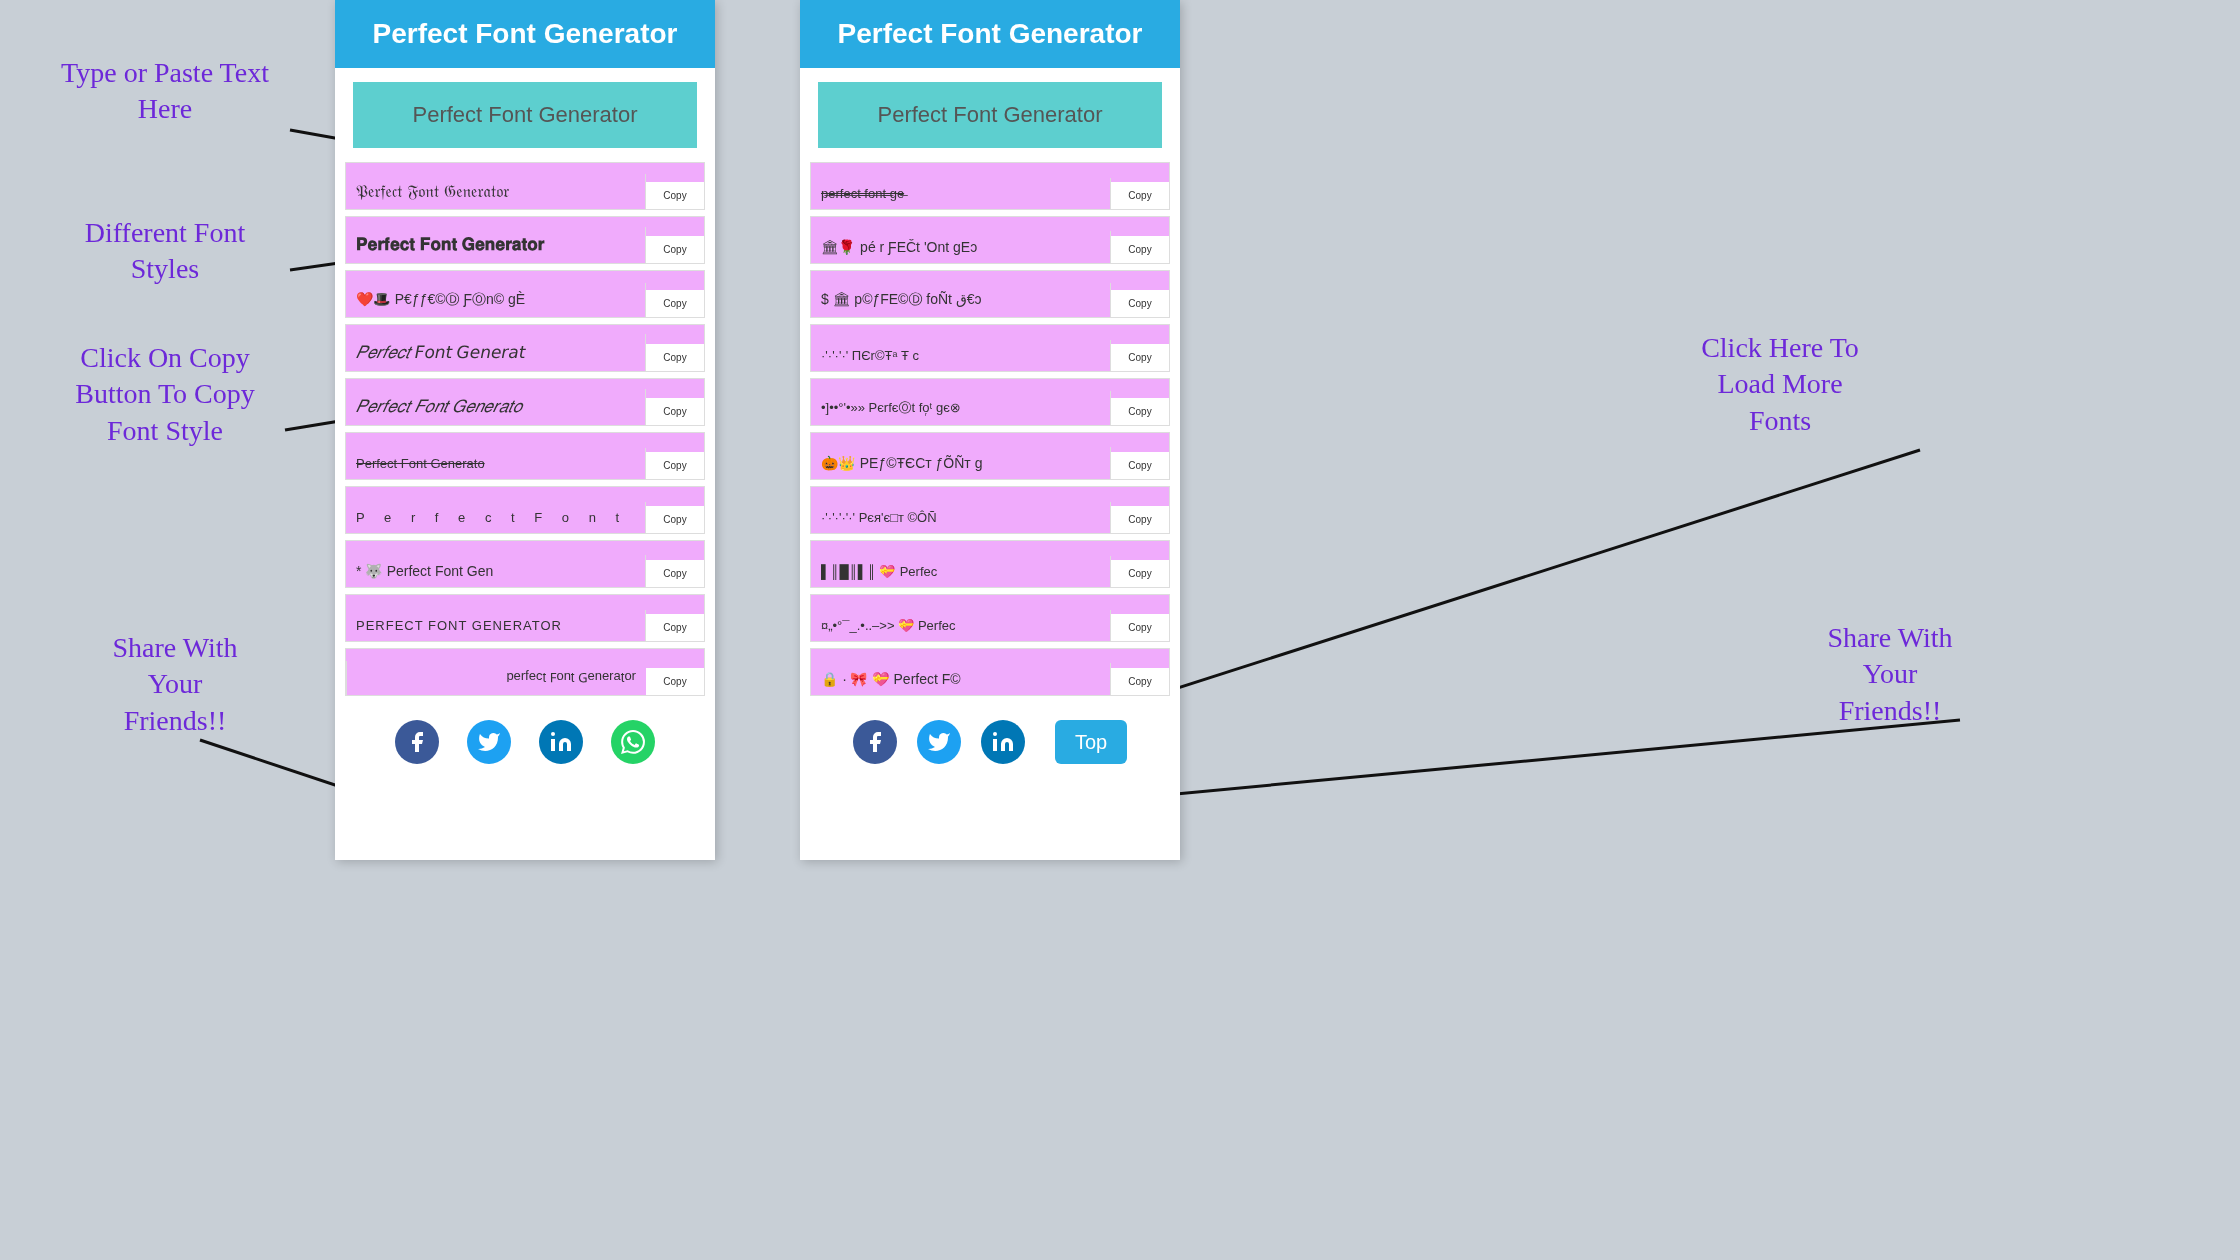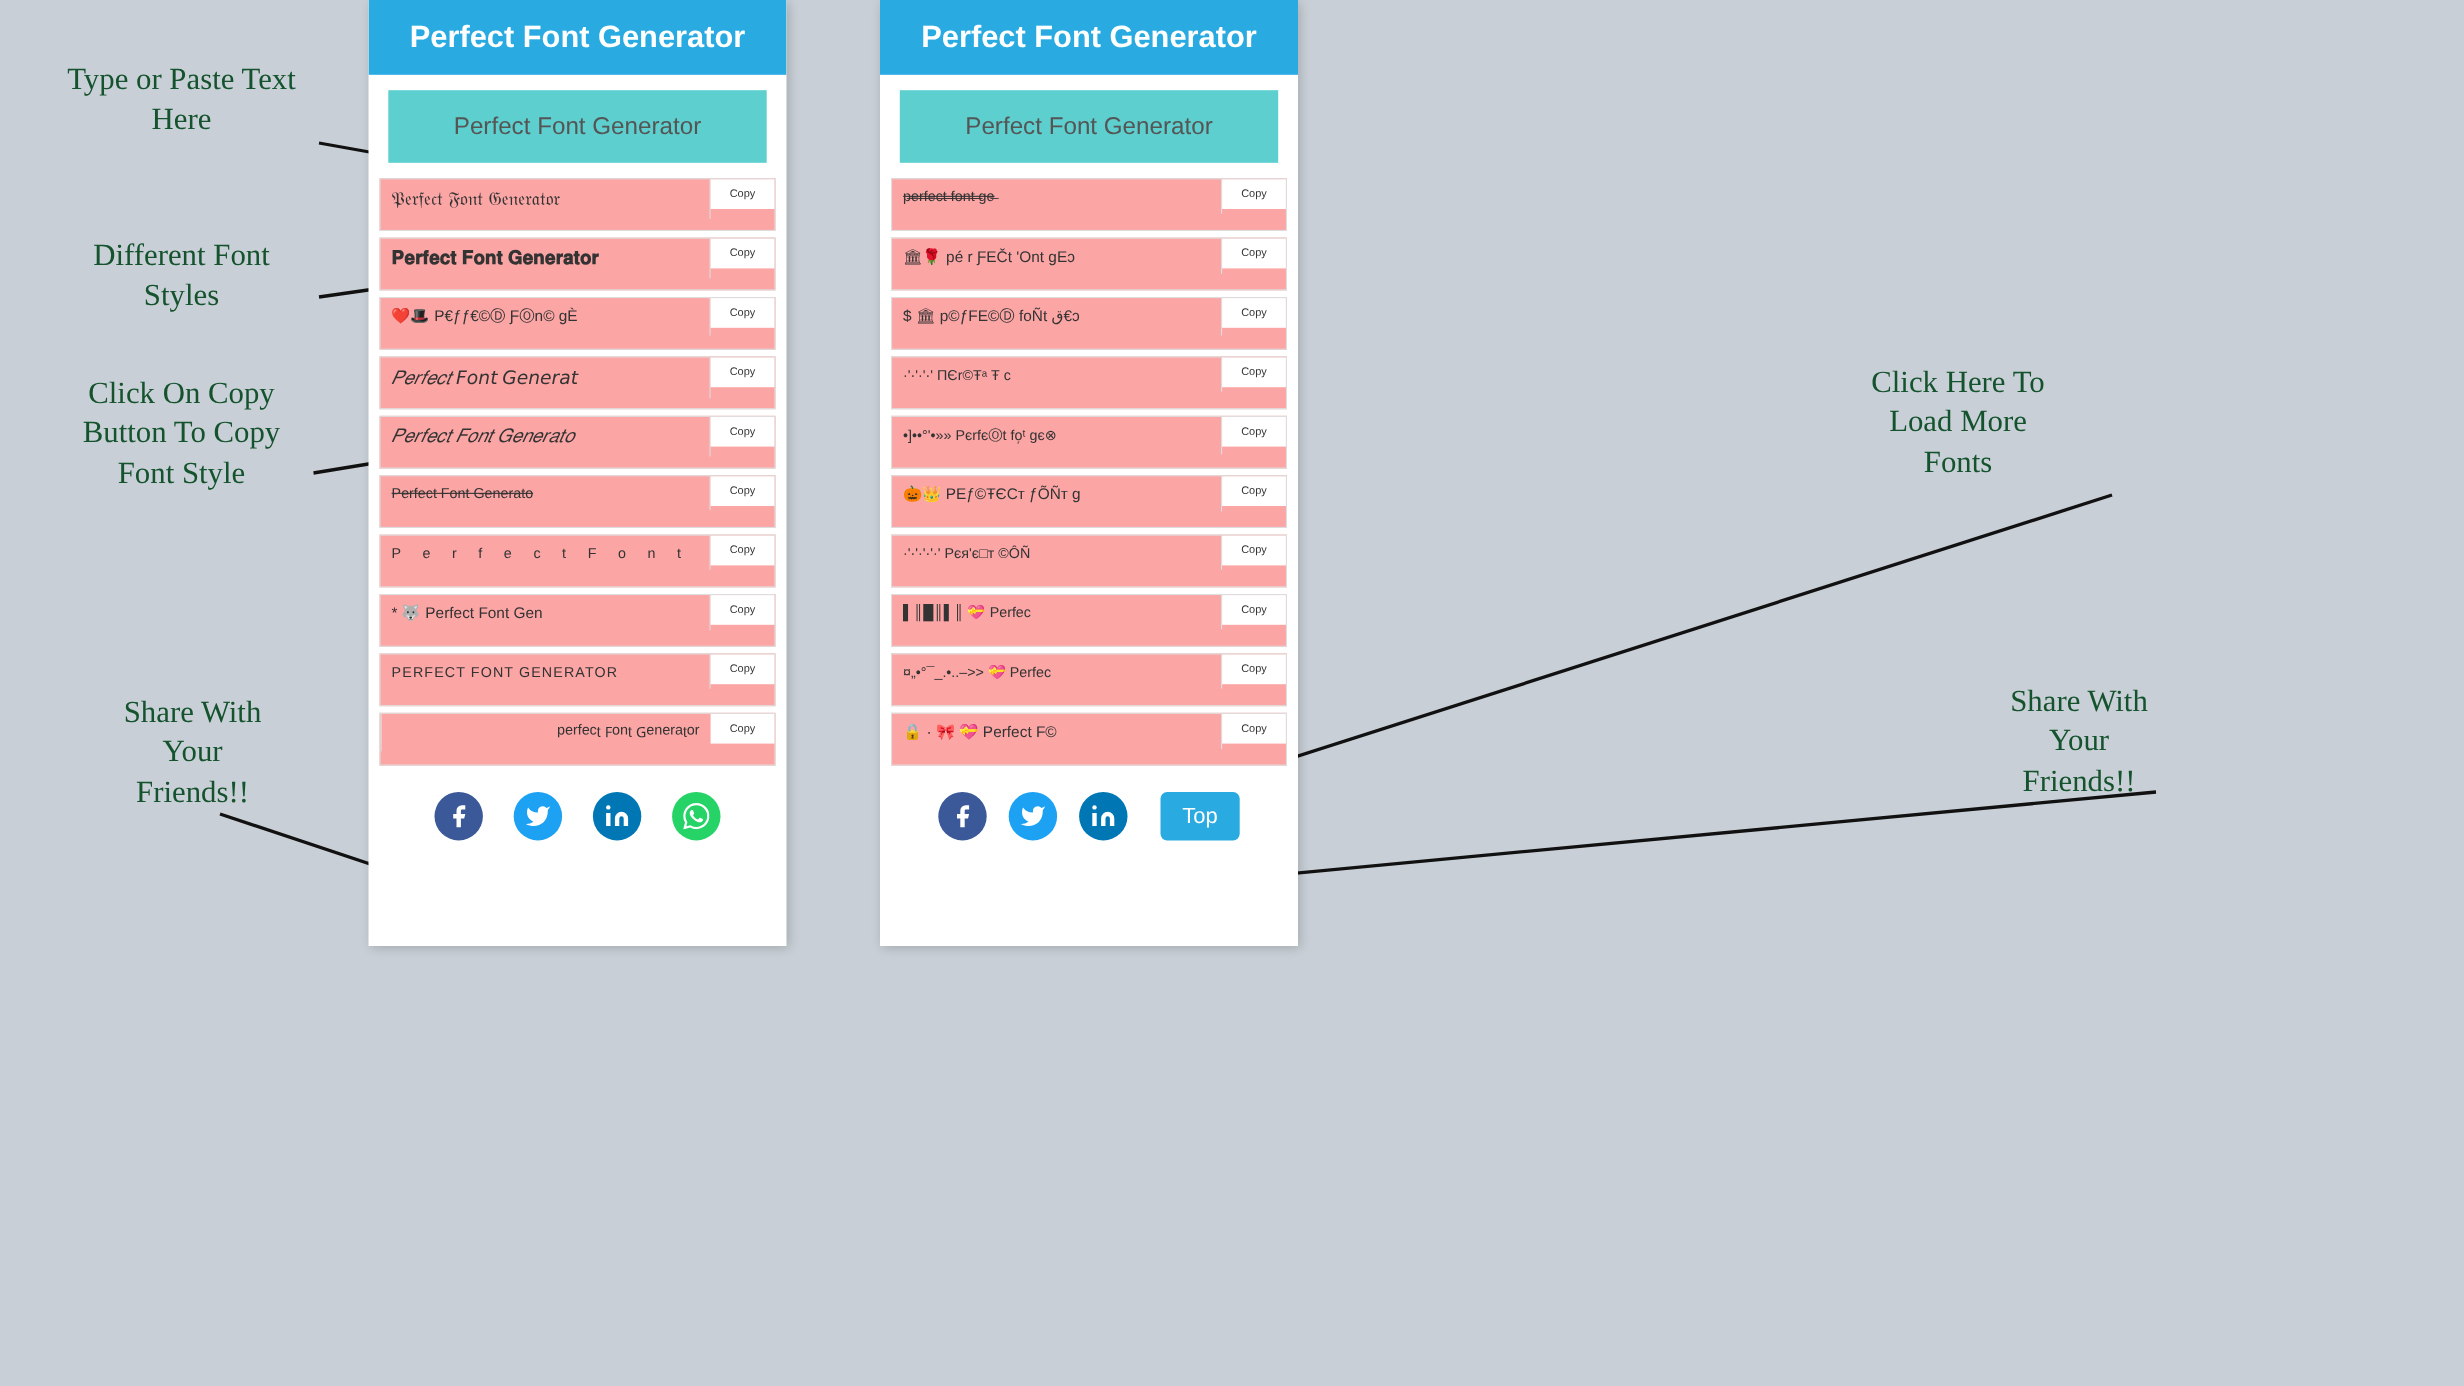--- a/index.html
+++ b/index.html
@@ -17,7 +17,7 @@
       position: absolute;
       font-family: 'Segoe Script', 'Comic Sans MS', cursive;
       font-size: 28px;
-      color: #14532d;
+      color: #6d28d9;
       line-height: 1.3;
       text-align: center;
     }

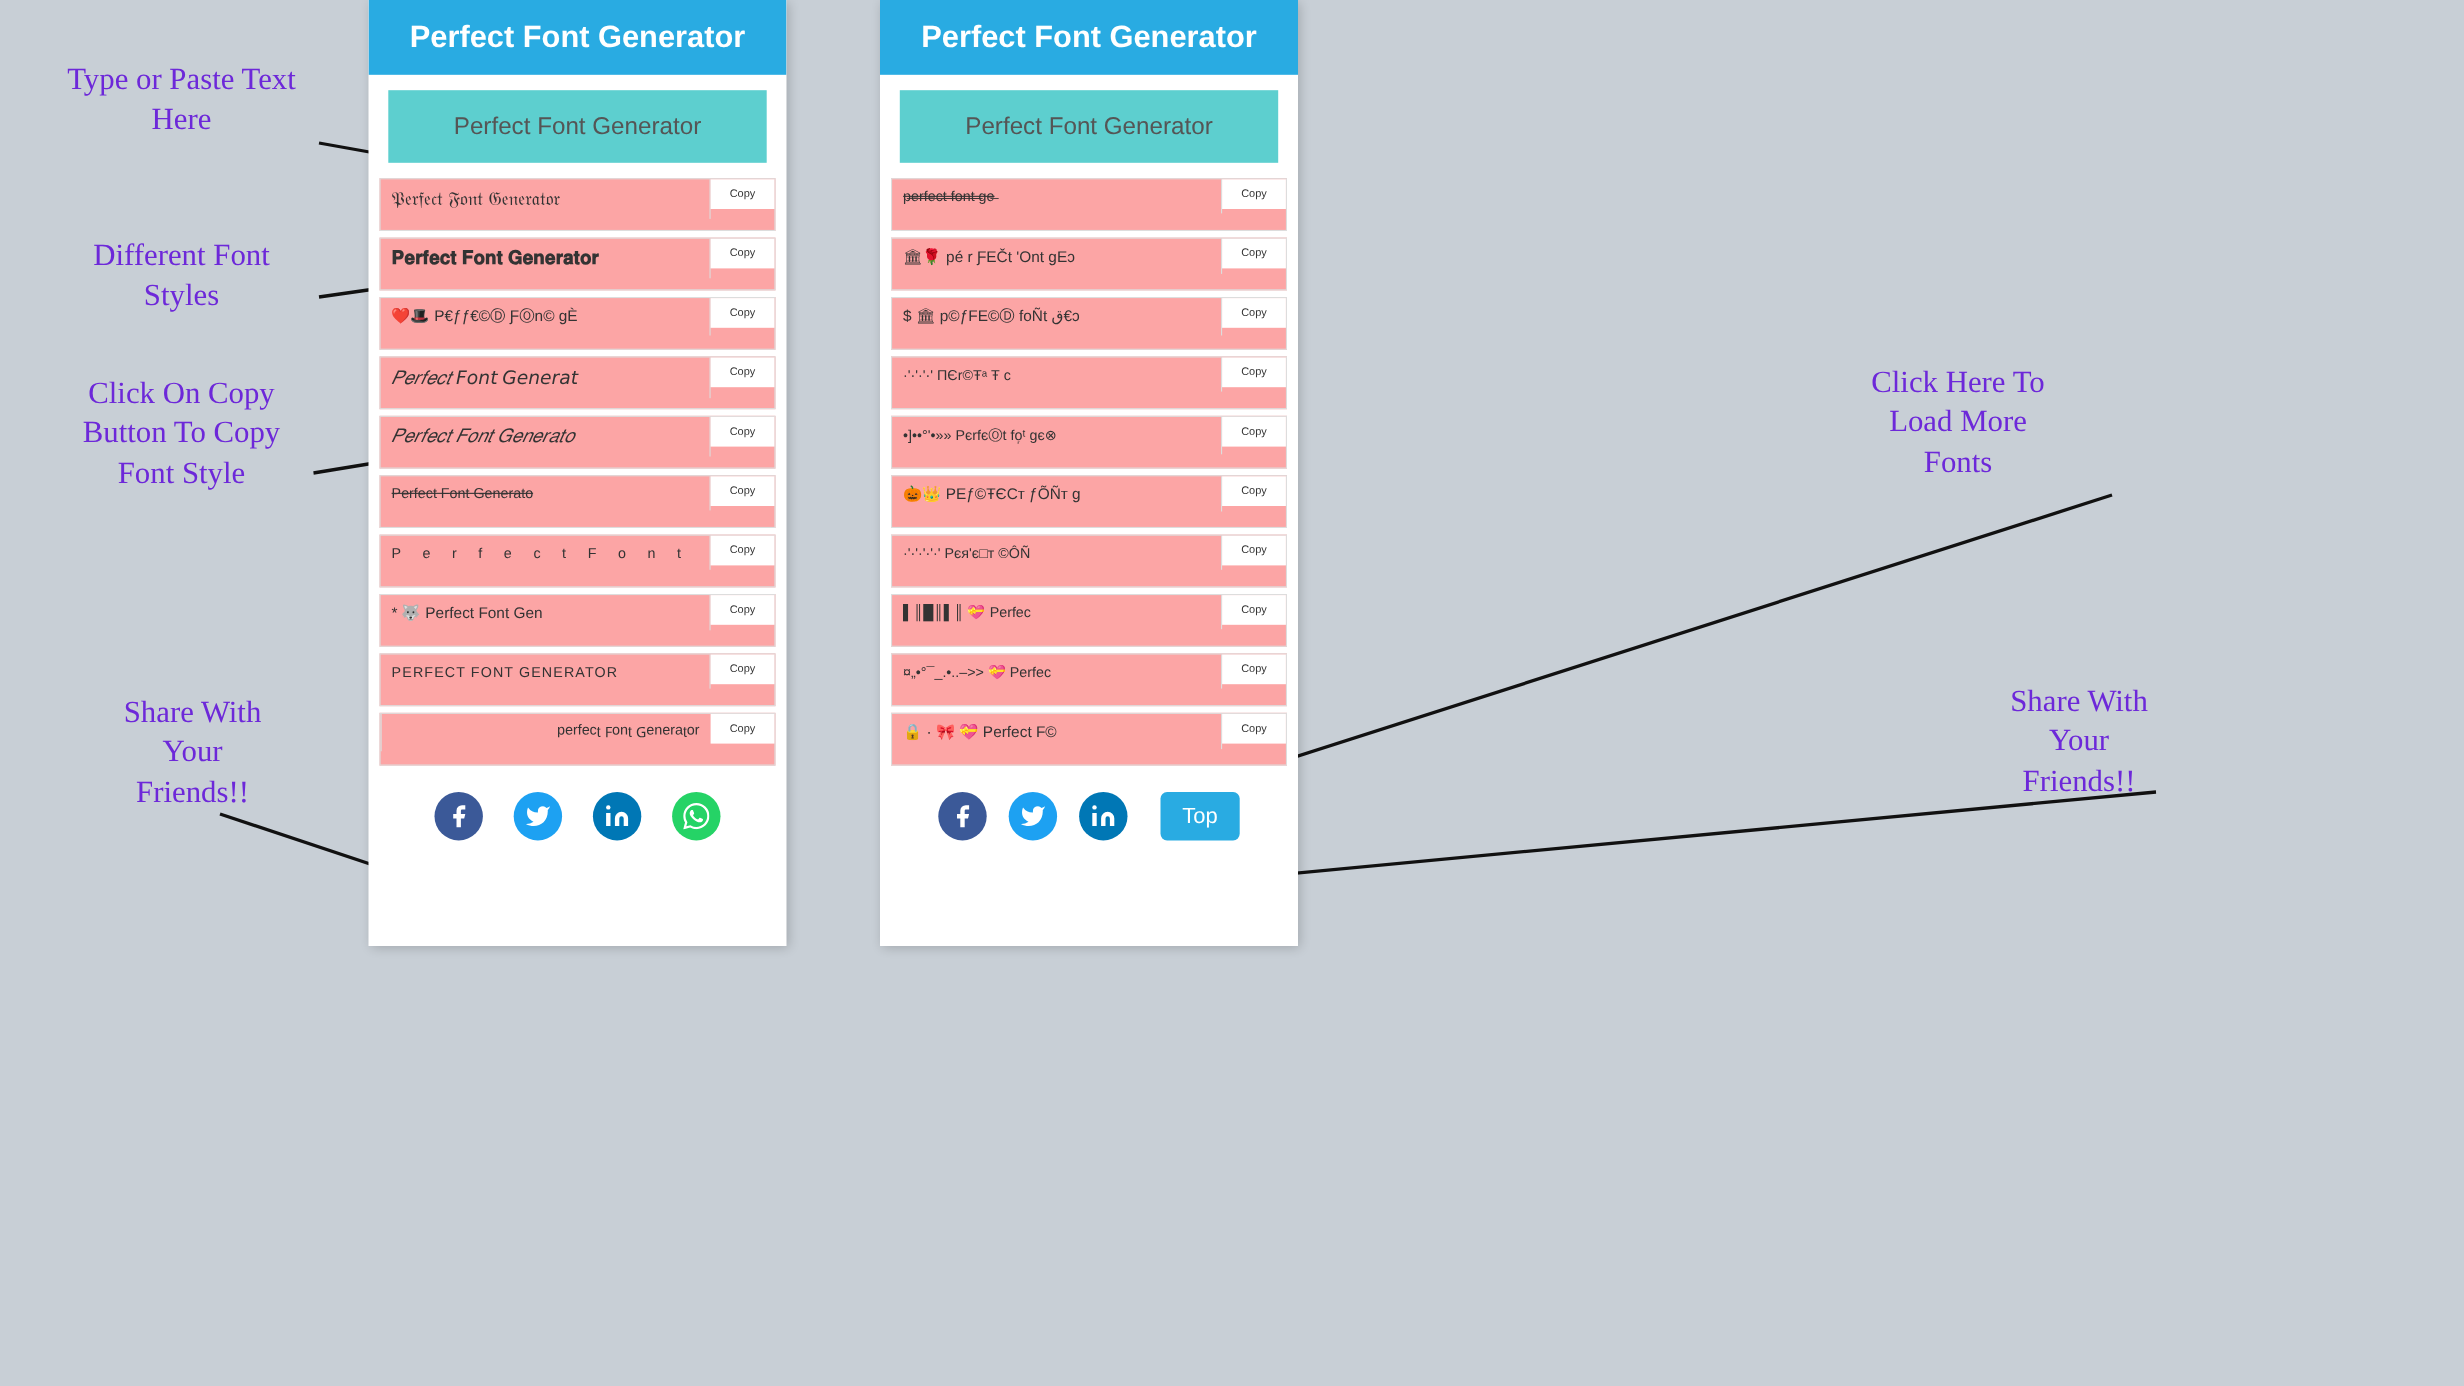--- a/index.html
+++ b/index.html
@@ -73,10 +73,10 @@
     }
     .font-row {
       display: flex;
-      align-items: flex-start;
+      align-items: flex-end;
       border: 1px solid #ddd;
       margin-bottom: 6px;
-      background: #fca5a5;
+      background: #f0abfc;
       min-height: 48px;
     }
     .font-text {

